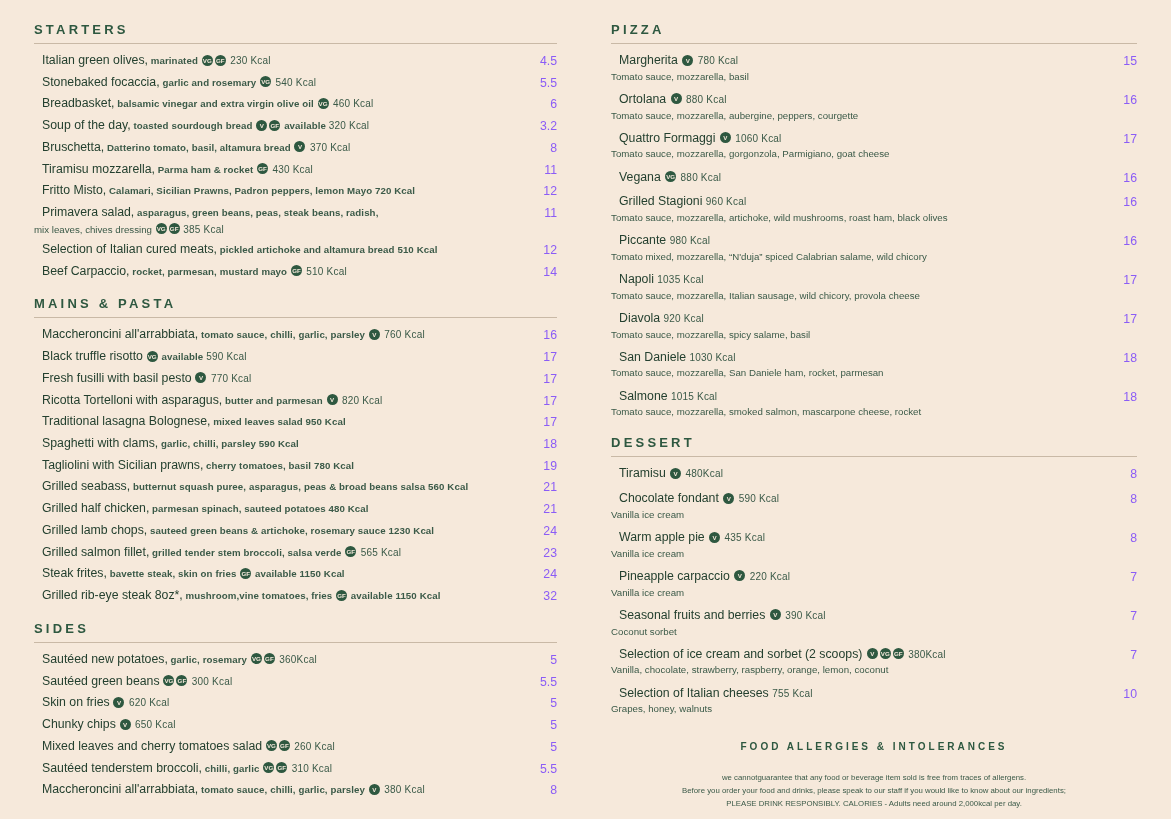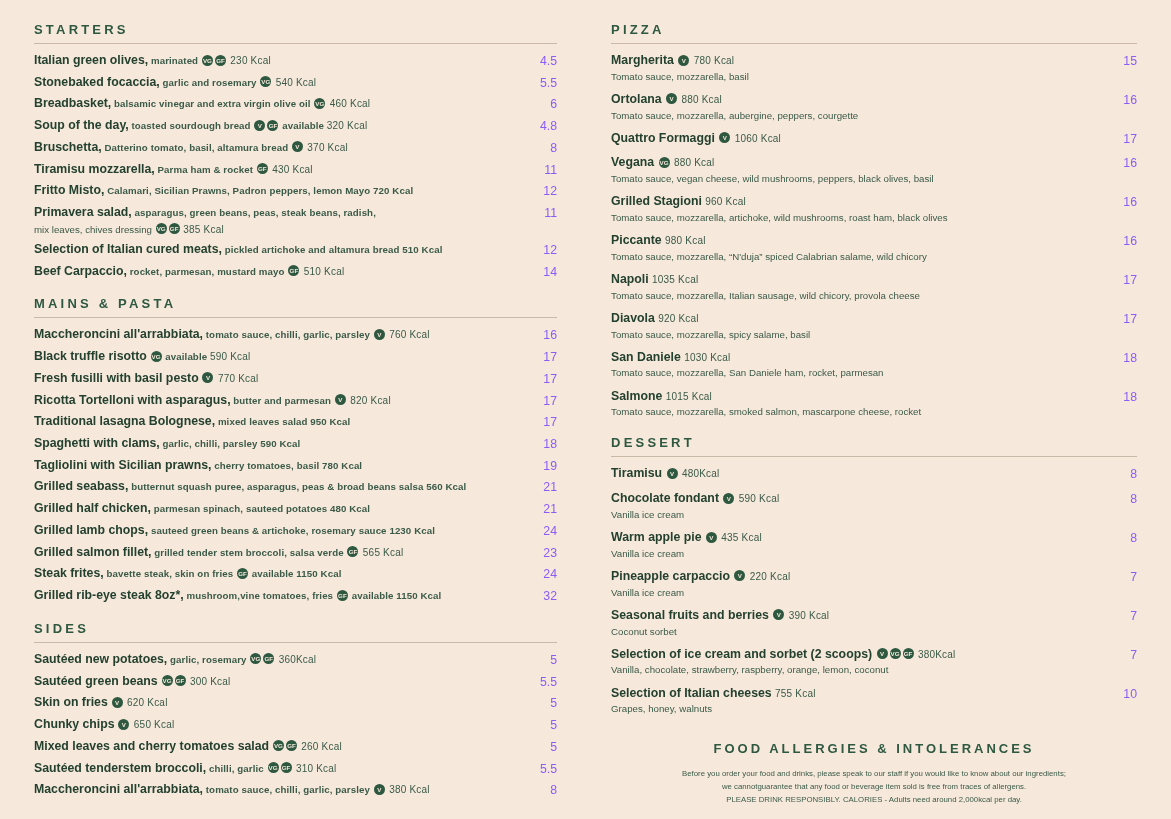--- a/index.html
+++ b/index.html
@@ -59,7 +59,8 @@
     line-height: 1.28;
   }
   .item-name b {
-    font-weight: bold;
+    font-weight: normal;
+    margin-left: 8px;
   }
   .desc {
     font-size: 9.7px;

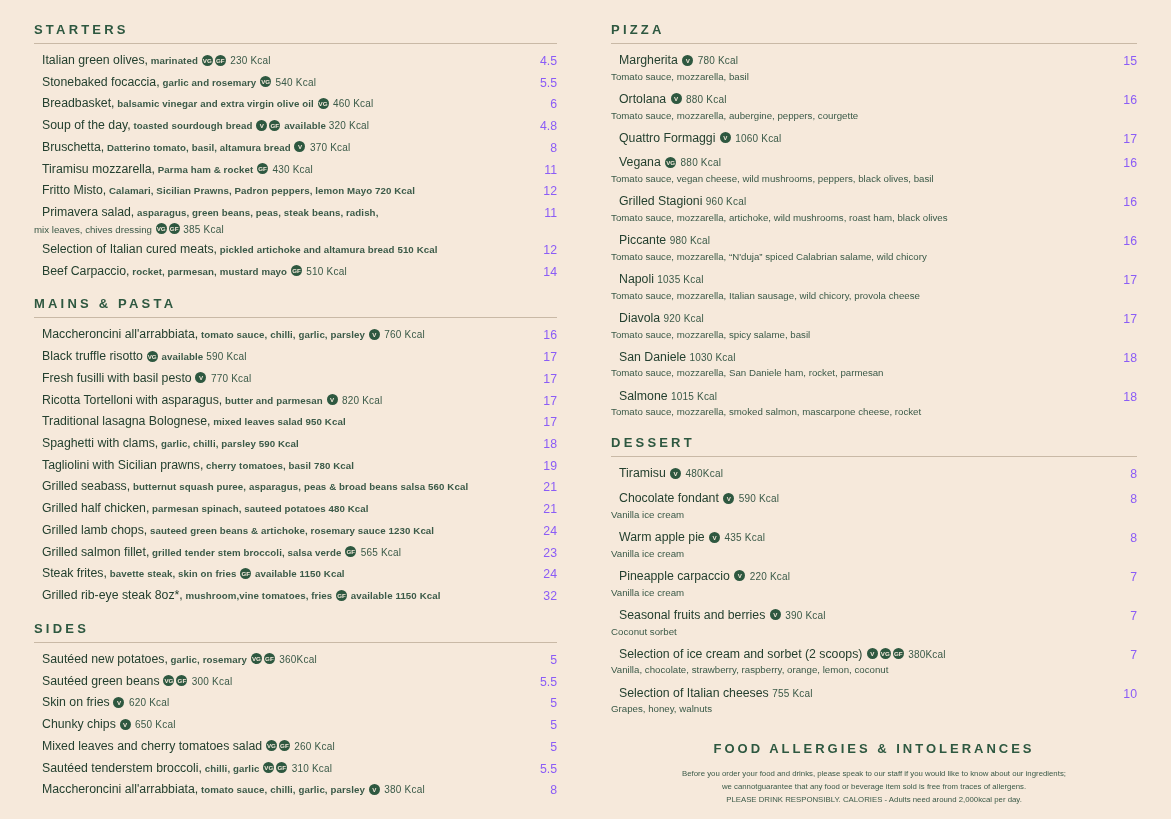--- a/index.html
+++ b/index.html
@@ -169,7 +169,7 @@
             <div class="item-main">
               <div class="item-name"><b>Soup of the day,</b><span class="desc"> toasted sourdough bread </span><span class="badge">V</span><span class="badge">GF</span><span class="desc"> available </span> <span class="kcal">320 Kcal</span></div>
             </div>
-            <div class="price">4.8</div>
+            <div class="price">3.2</div>
           </div>
           <div class="item">
             <div class="item-main">

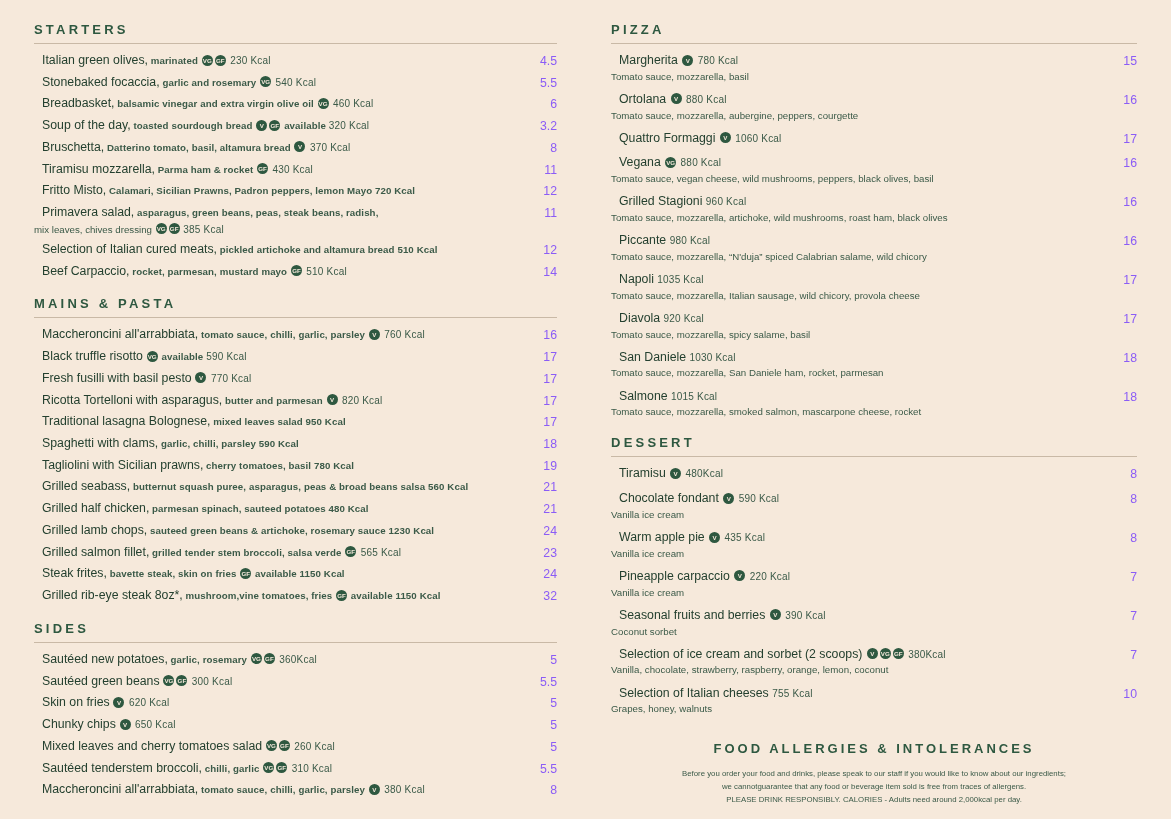--- a/index.html
+++ b/index.html
@@ -370,6 +370,7 @@
           <div class="item stacked">
             <div class="item-main">
               <div class="item-name"><b>Quattro Formaggi</b> <span class="badge">V</span> <span class="kcal">1060 Kcal</span></div>
+              <div class="subline">Tomato sauce, mozzarella, gorgonzola, Parmigiano, goat cheese</div>
             </div>
             <div class="price">17</div>
           </div>

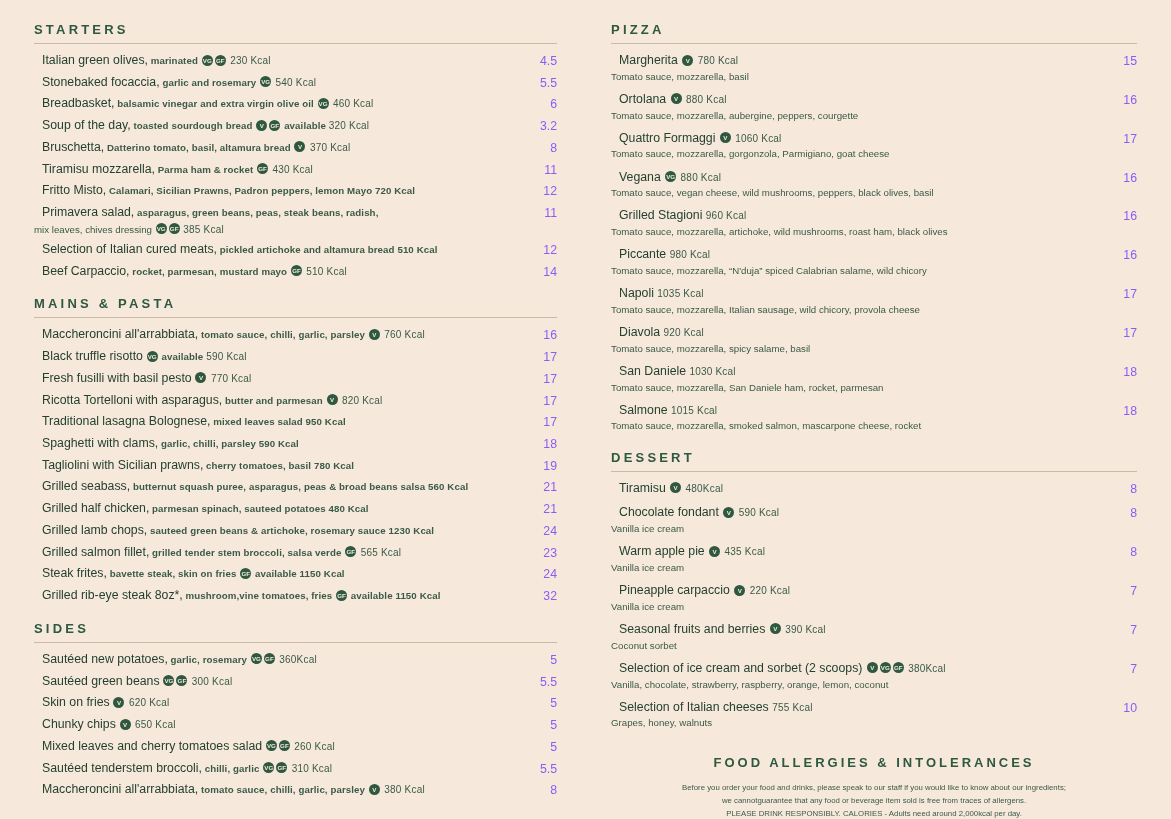--- a/index.html
+++ b/index.html
@@ -377,7 +377,6 @@
           <div class="item stacked">
             <div class="item-main">
               <div class="item-name"><b>Vegana</b> <span class="badge">VG</span> <span class="kcal">880 Kcal</span></div>
-              <div class="subline">Tomato sauce, vegan cheese, wild mushrooms, peppers, black olives, basil</div>
             </div>
             <div class="price">16</div>
           </div>

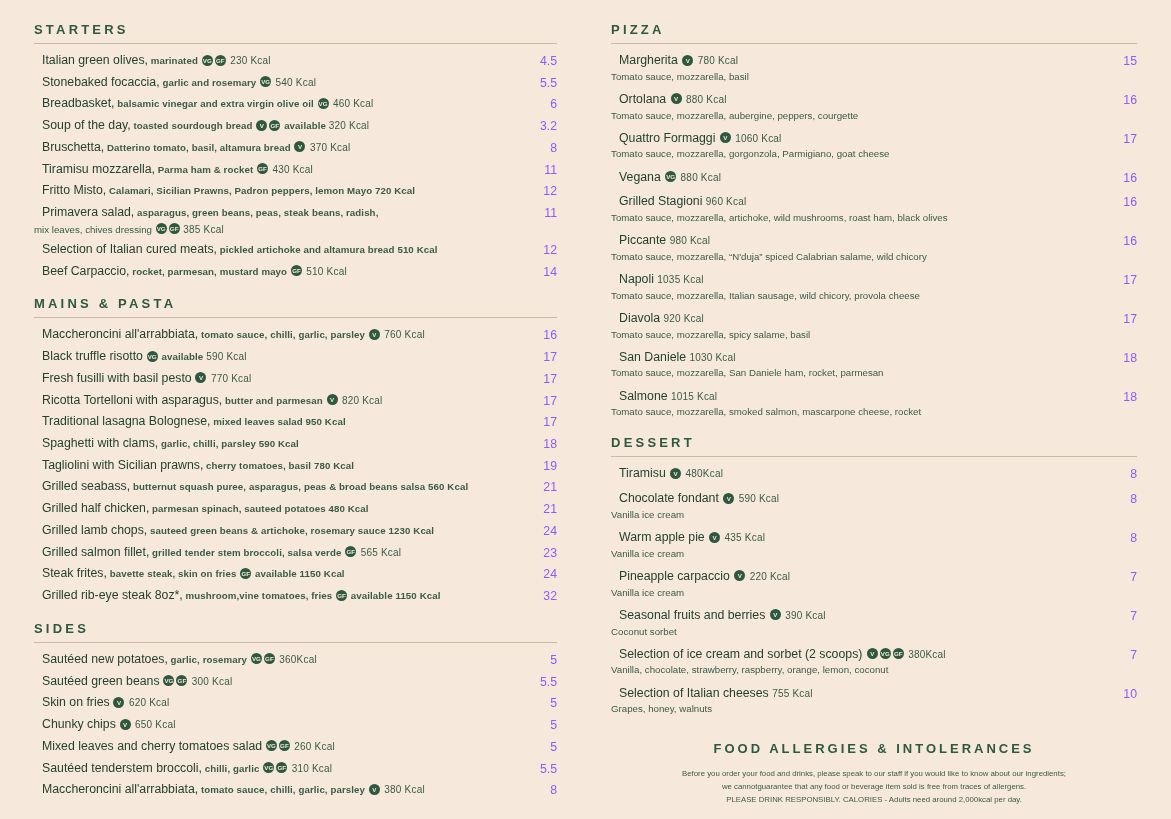--- a/index.html
+++ b/index.html
@@ -390,7 +390,7 @@
           <div class="item stacked">
             <div class="item-main">
               <div class="item-name"><b>Piccante</b>  <span class="kcal">980 Kcal</span></div>
-              <div class="subline">Tomato sauce, mozzarella, “N'duja” spiced Calabrian salame, wild chicory</div>
+              <div class="subline">Tomato mixed, mozzarella, “N'duja” spiced Calabrian salame, wild chicory</div>
             </div>
             <div class="price">16</div>
           </div>

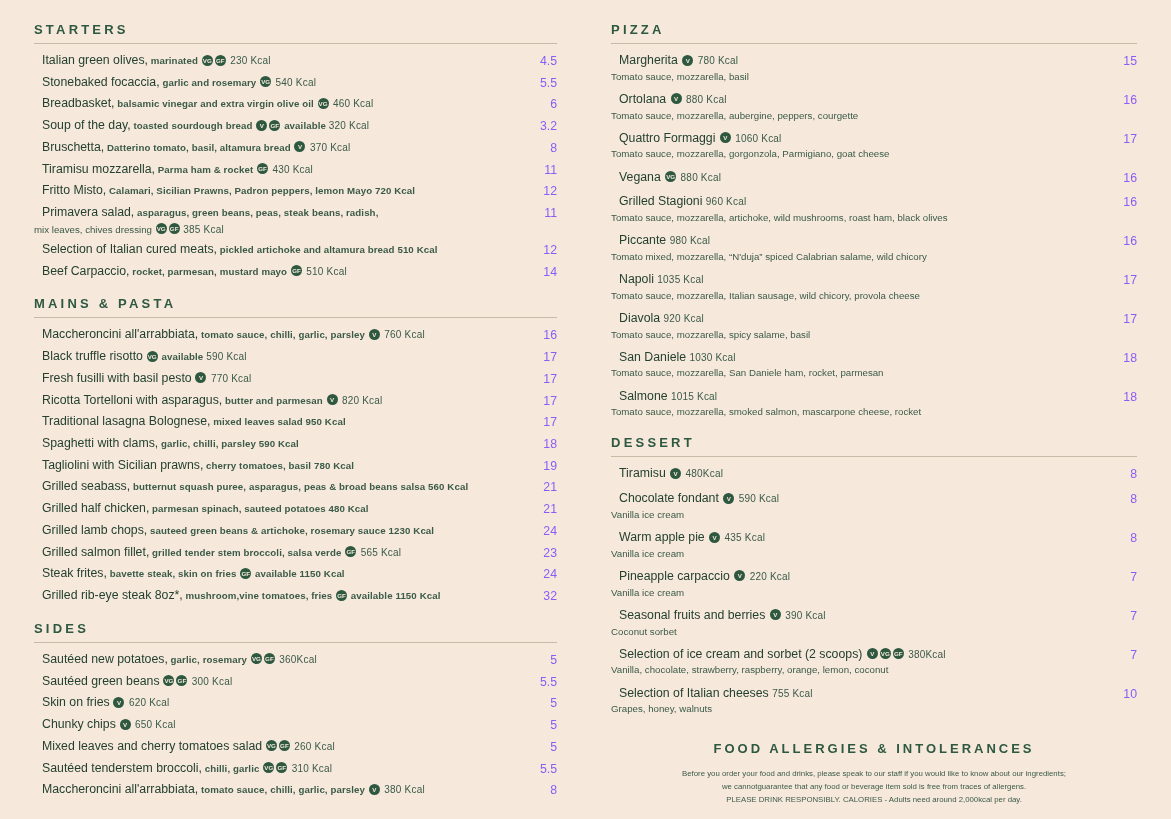--- a/index.html
+++ b/index.html
@@ -114,11 +114,11 @@
     text-align: center;
   }
   .allergy-title {
-    font-size: 13px;
+    font-size: 10px;
     font-weight: bold;
     letter-spacing: 3px;
     color: #2e5840;
-    margin-bottom: 12px;
+    margin-bottom: 20px;
   }
   .allergy-line {
     font-size: 7.8px;

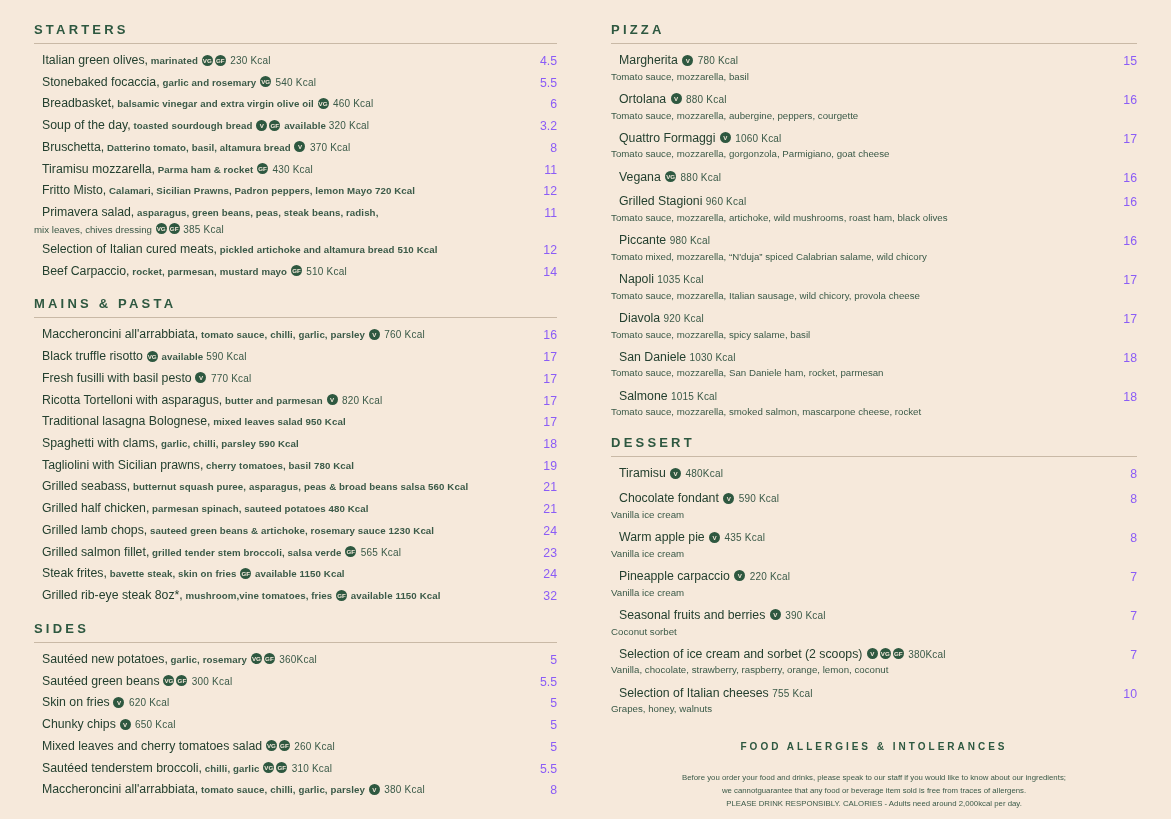--- a/index.html
+++ b/index.html
@@ -482,8 +482,8 @@
 
     <div class="allergy">
       <div class="allergy-title">FOOD ALLERGIES &amp; INTOLERANCES</div>
+      <div class="allergy-line">we cannotguarantee that any food or beverage item sold is free from traces of allergens.</div>
       <div class="allergy-line">Before you order your food and drinks, please speak to our staff if you would like to know about our ingredients;</div>
-      <div class="allergy-line">we cannotguarantee that any food or beverage item sold is free from traces of allergens.</div>
       <div class="allergy-line">PLEASE DRINK RESPONSIBLY. CALORIES - Adults need around 2,000kcal per day.</div>
       <div class="legend" id="legend-row">
           <div><span class="badge">VG</span><span class="lbl">= vegan</span></div>

